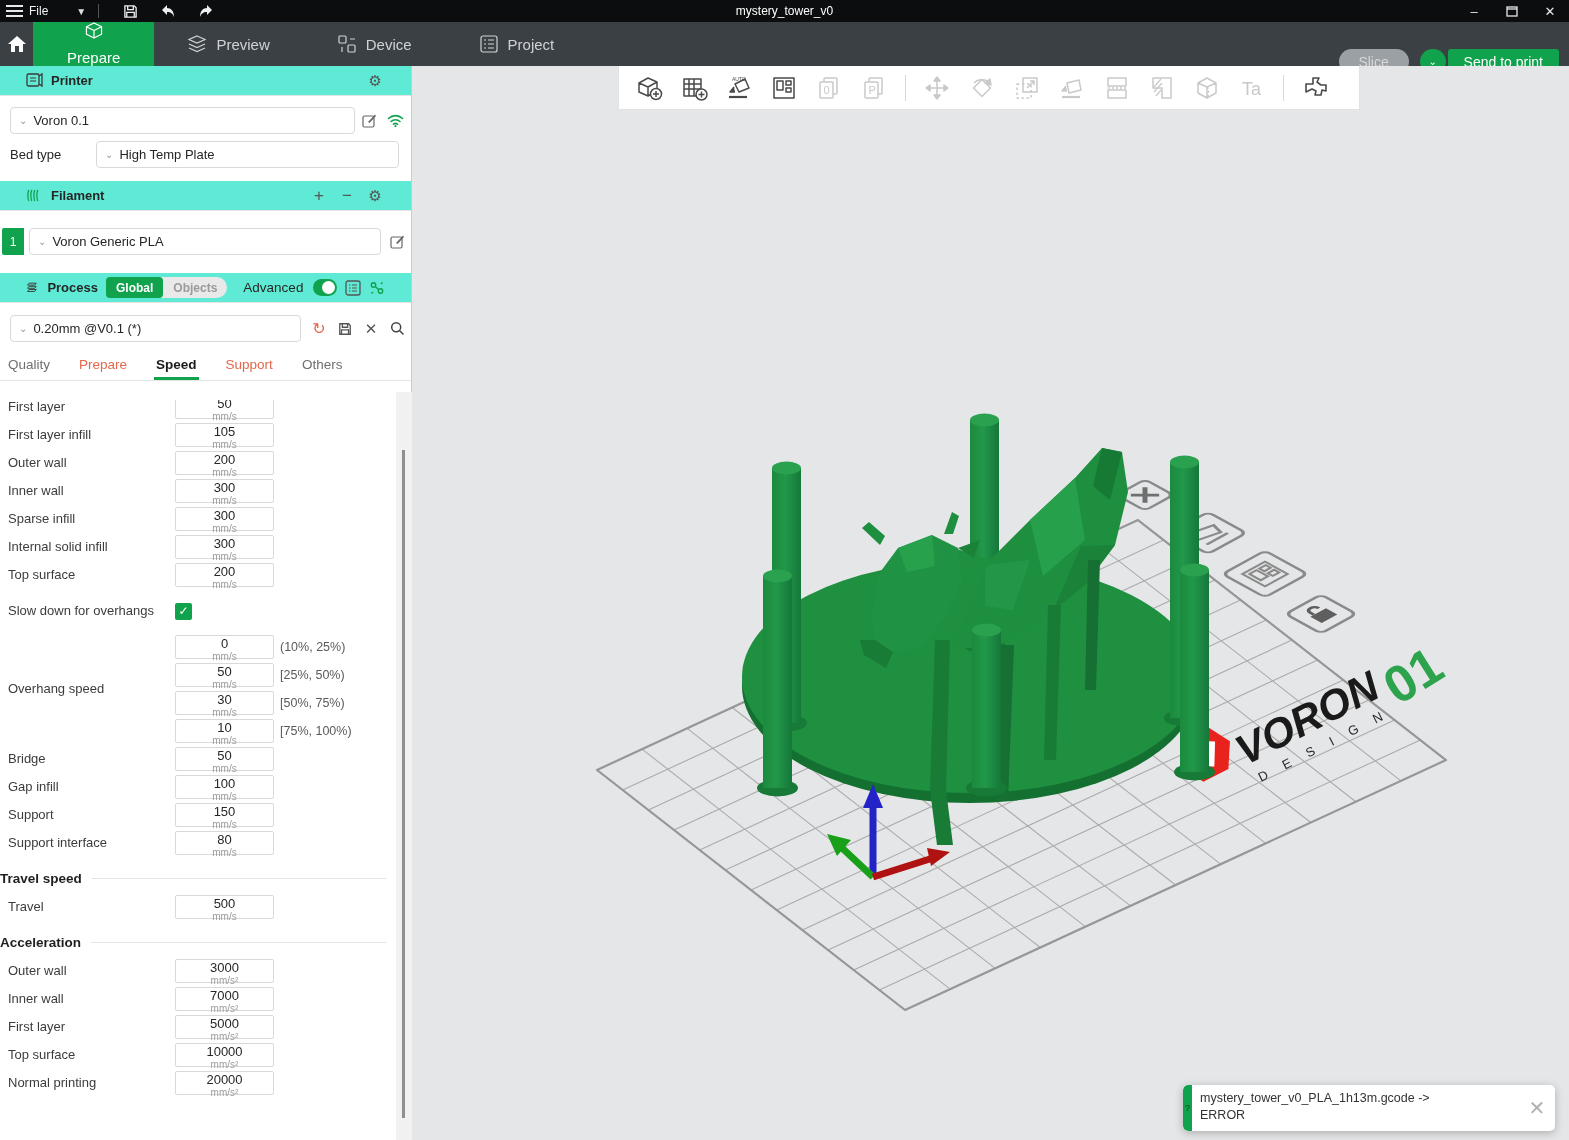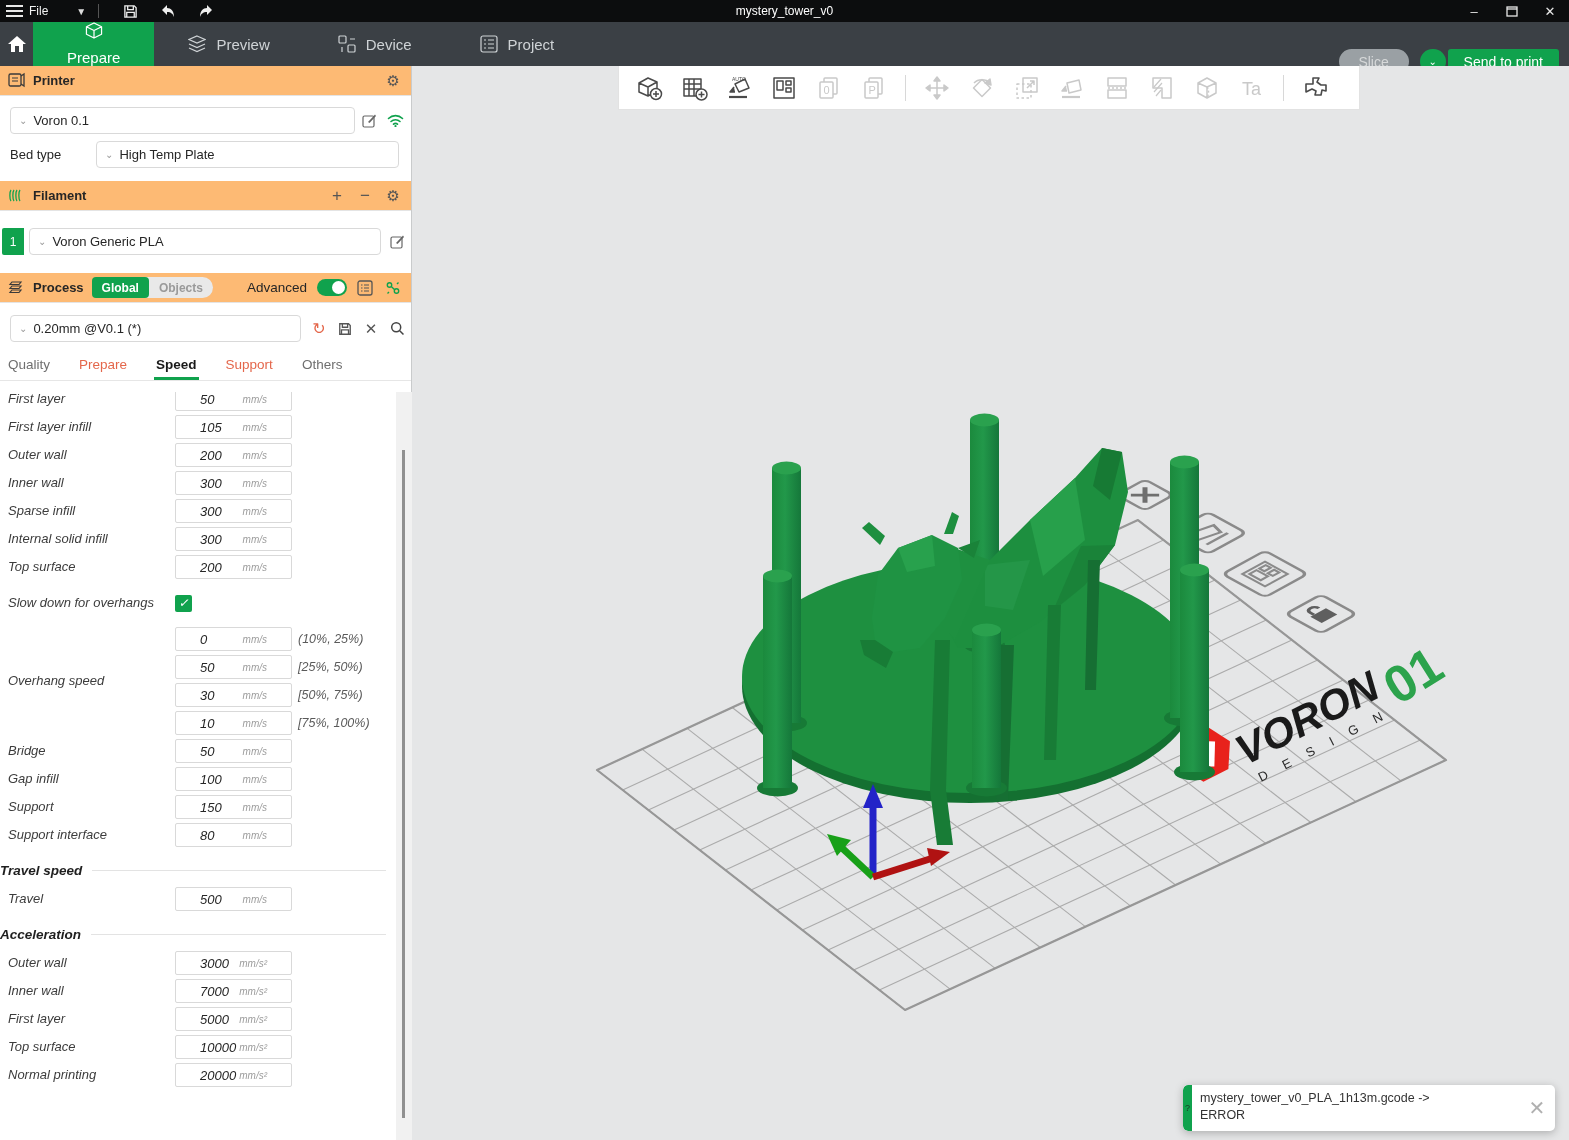--- a/index.html
+++ b/index.html
@@ -40,8 +40,8 @@
   
   #panel { position:absolute; left:0; top:66px; width:412px; height:1074px; background:#fff;
     border-right:1px solid #c9cbcc; font-size:13px; color:#3a3a3a; }
-  .sect-head { height:30px; background:#fdba74; border-bottom:1px solid #e4e4e4; display:flex;
-    align-items:center; padding:0 8px; gap:8px; }
+  .sect-head { height:30px; background:#5eead4; border-bottom:1px solid #e4e4e4; display:flex;
+    align-items:center; padding:0 26px; gap:8px; }
   .sect-title { font-weight:bold; font-size:13px; color:#262626; flex:0 0 auto; }
   .flex1 { flex:1; }
   .ghost-btn { width:20px; height:20px; display:flex; align-items:center; justify-content:center;

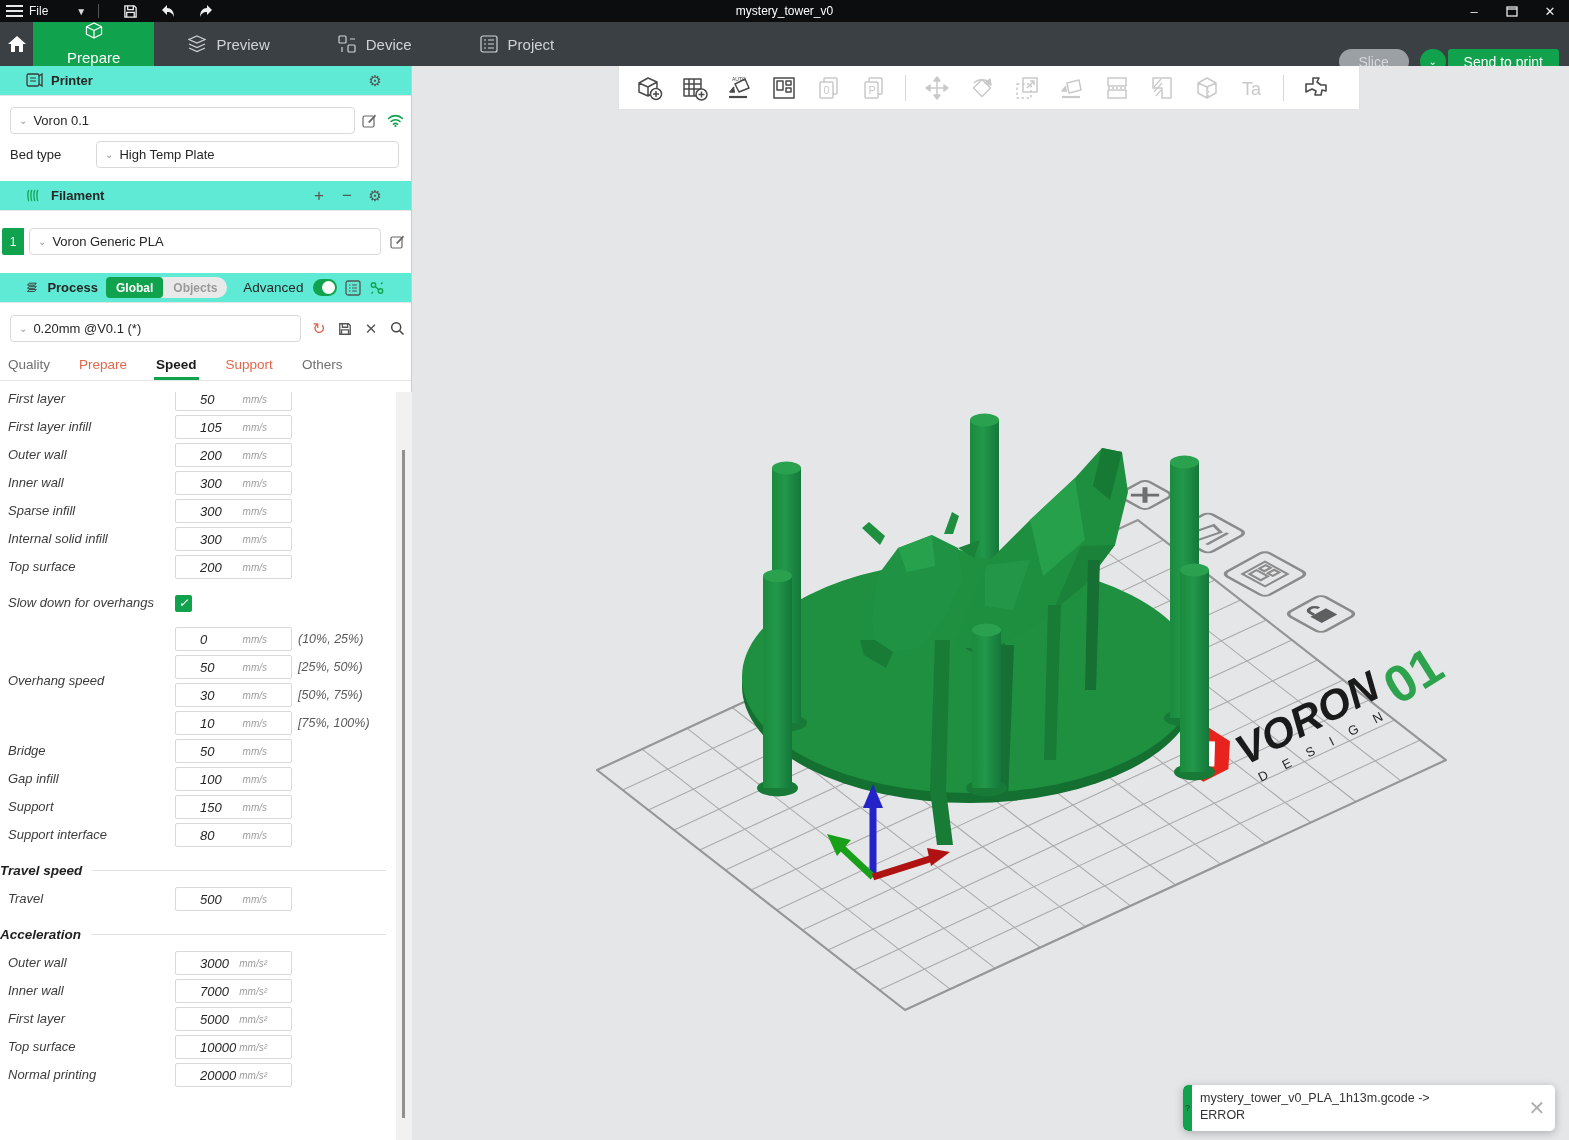--- a/index.html
+++ b/index.html
@@ -318,7 +318,7 @@
         <div class="ptab">Others</div>
       </div>
 
-    <div id="settings" style="margin-top: 0px; font-style: italic;">
+    <div id="settings" style="margin-top: 8px;">
         <div class="s-row" style="margin-top: -7px;">
           <span class="s-label">First layer</span>
           <div class="inbox">

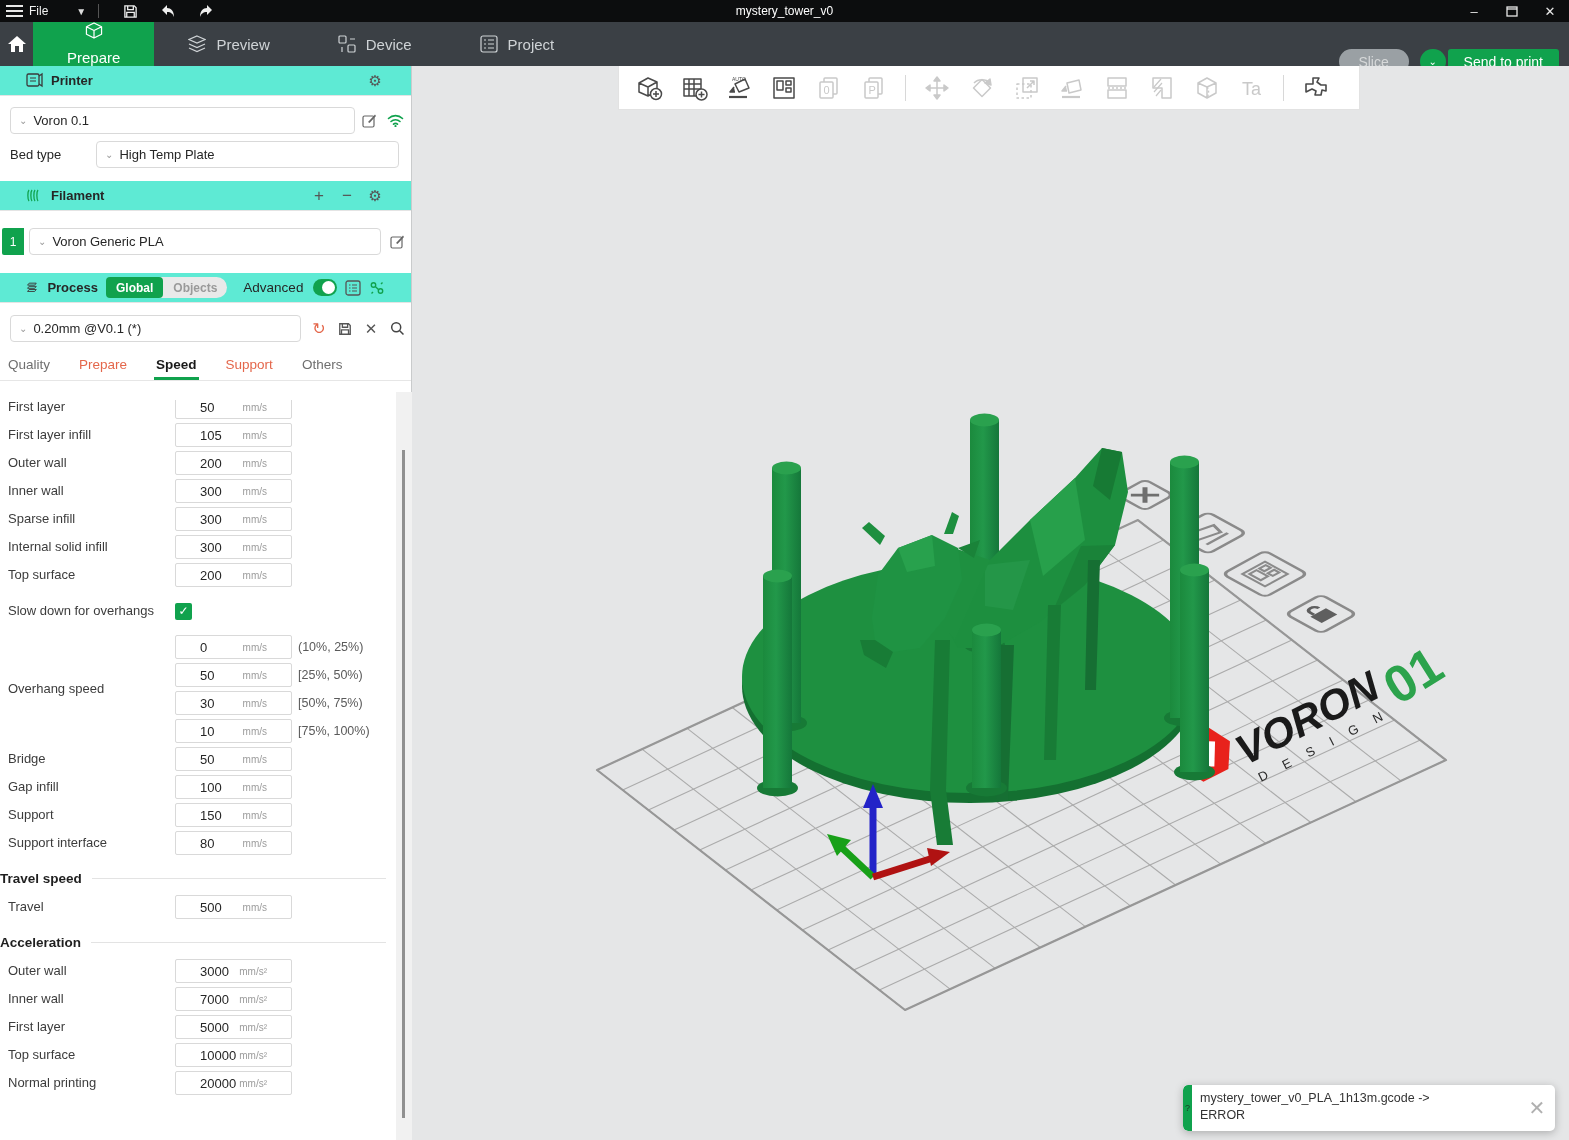--- a/index.html
+++ b/index.html
@@ -67,8 +67,8 @@
   #settings { position:absolute; left:0; top:326px; width:396px; bottom:0; overflow:hidden; }
   .s-row { display:flex; align-items:center; height:28px; padding-left:8px; }
   .s-label { width:167px; font-size:13px; color:#3c3c3c; line-height:1.25; }
-  .inbox { width:117px; height:24px; border:1px solid #d9d9d9; border-radius:2px; background:#fff;
-    display:flex; align-items:center; padding:0 24px; }
+  .inbox { width:99px; height:24px; border:1px solid #d9d9d9; border-radius:2px; background:#fff;
+    display:flex; align-items:center; padding:0 6px;flex-direction:column; }
   .inbox .val { flex:1; font-size:13px; color:#262626; }
   .inbox .unit { font-size:10px; color:#9c9c9c; }
   .note { font-size:12.5px; color:#5a5a5a; margin-left:6px; white-space:nowrap; }

